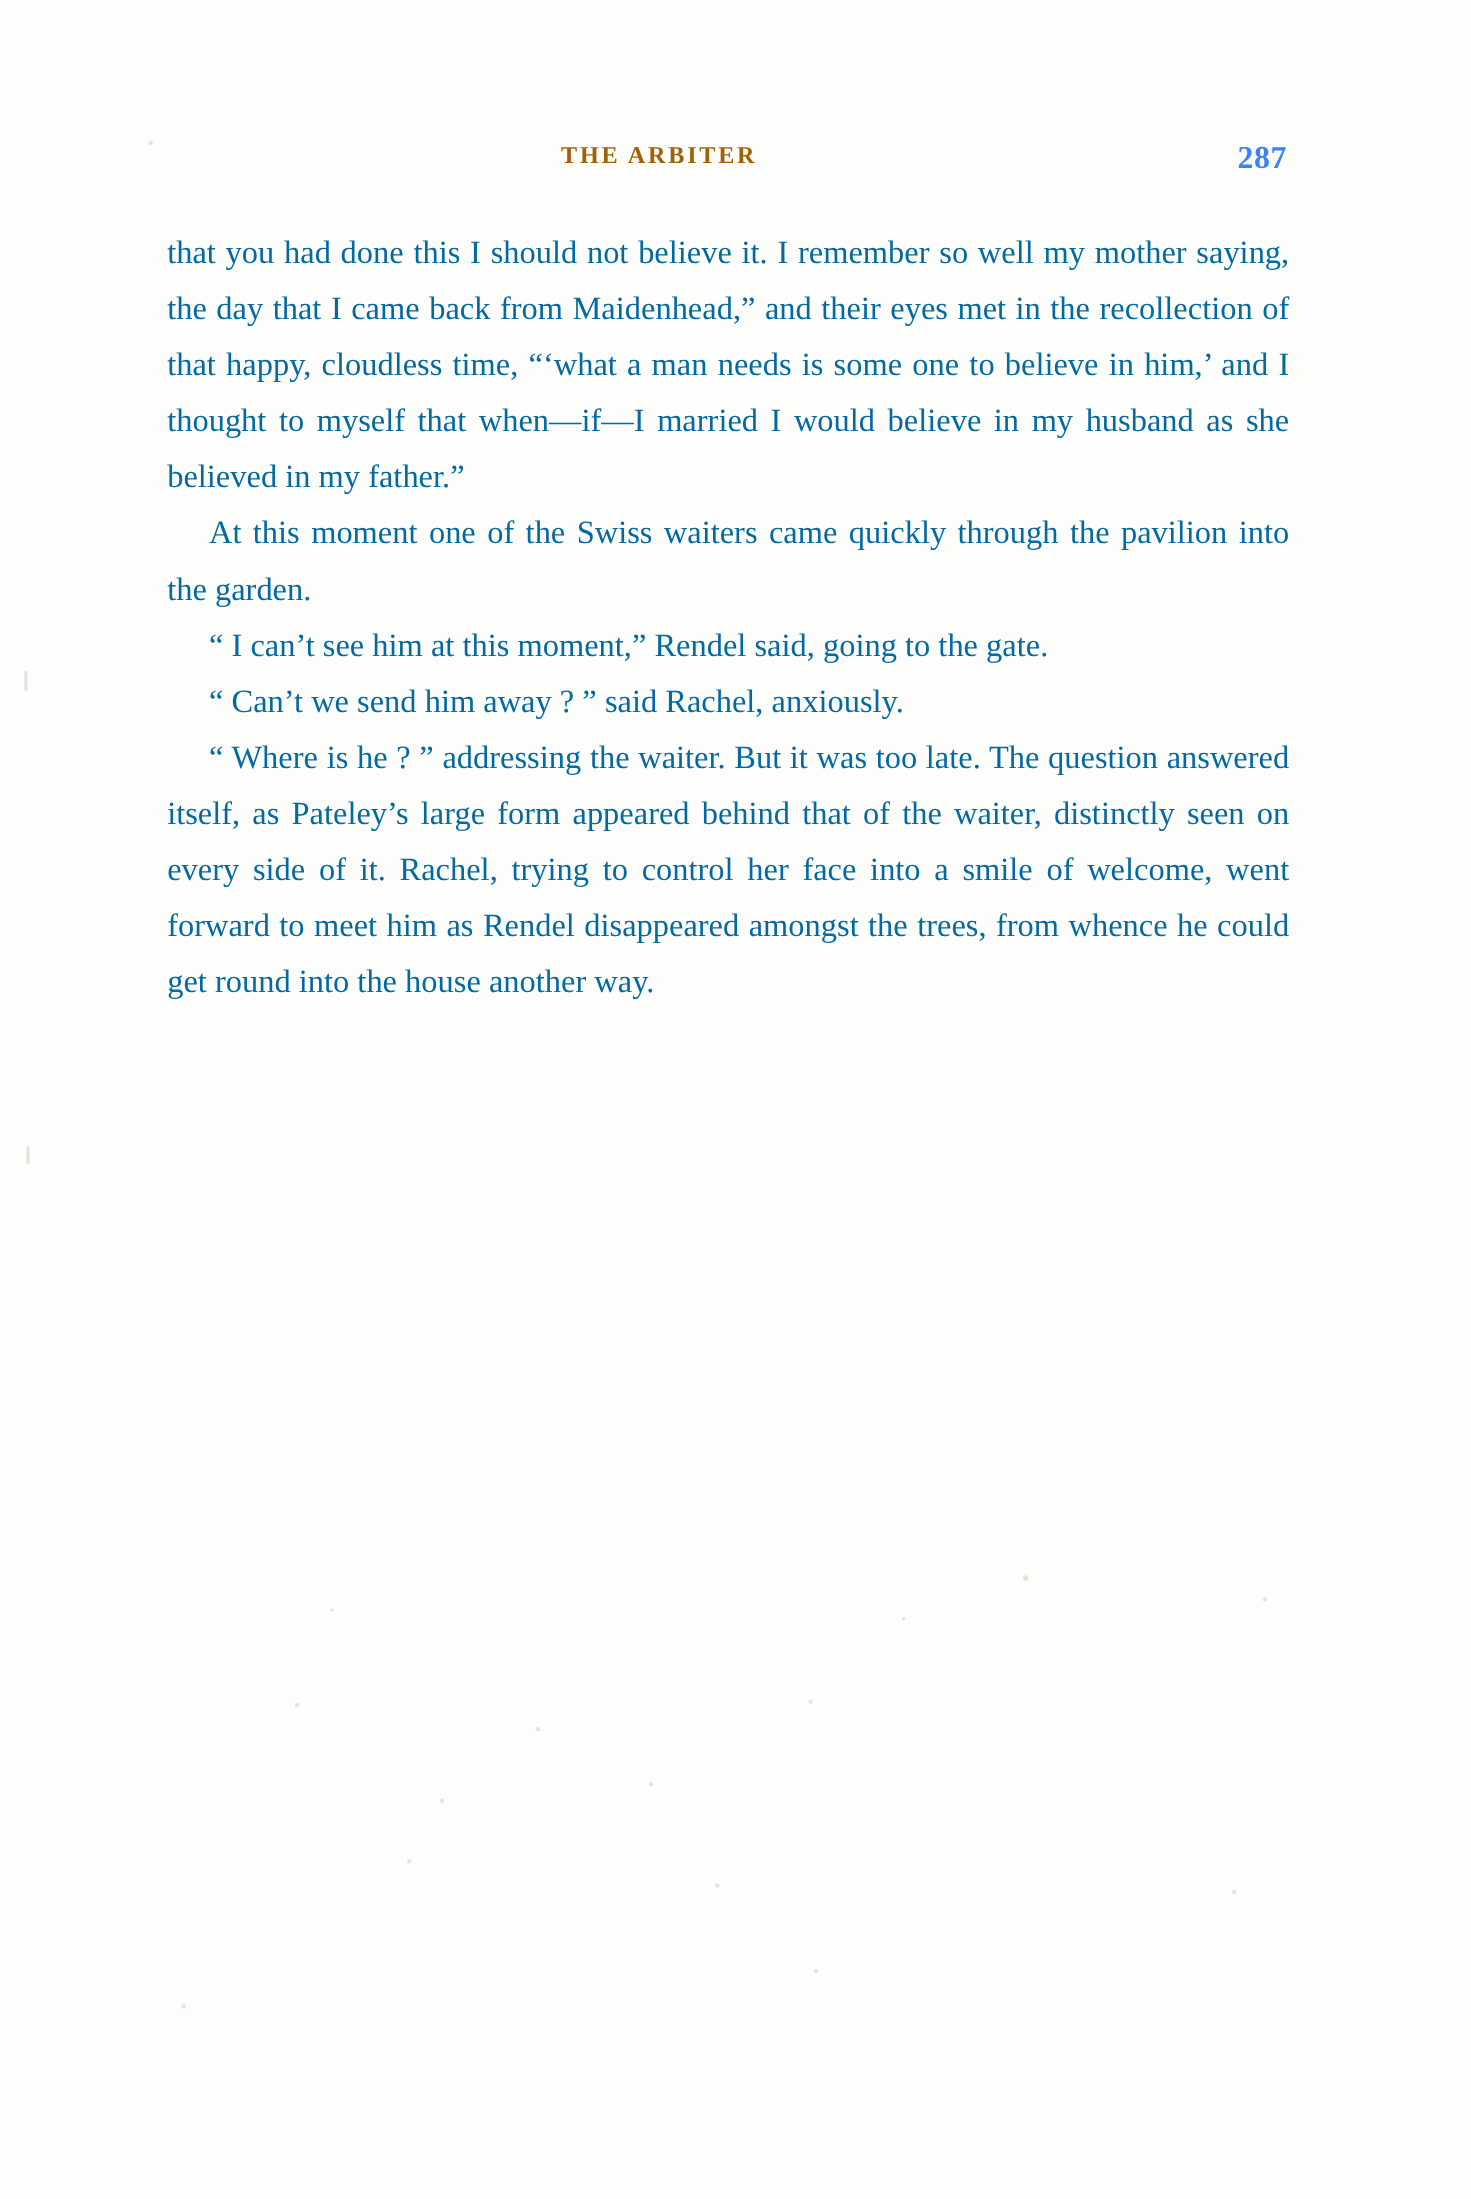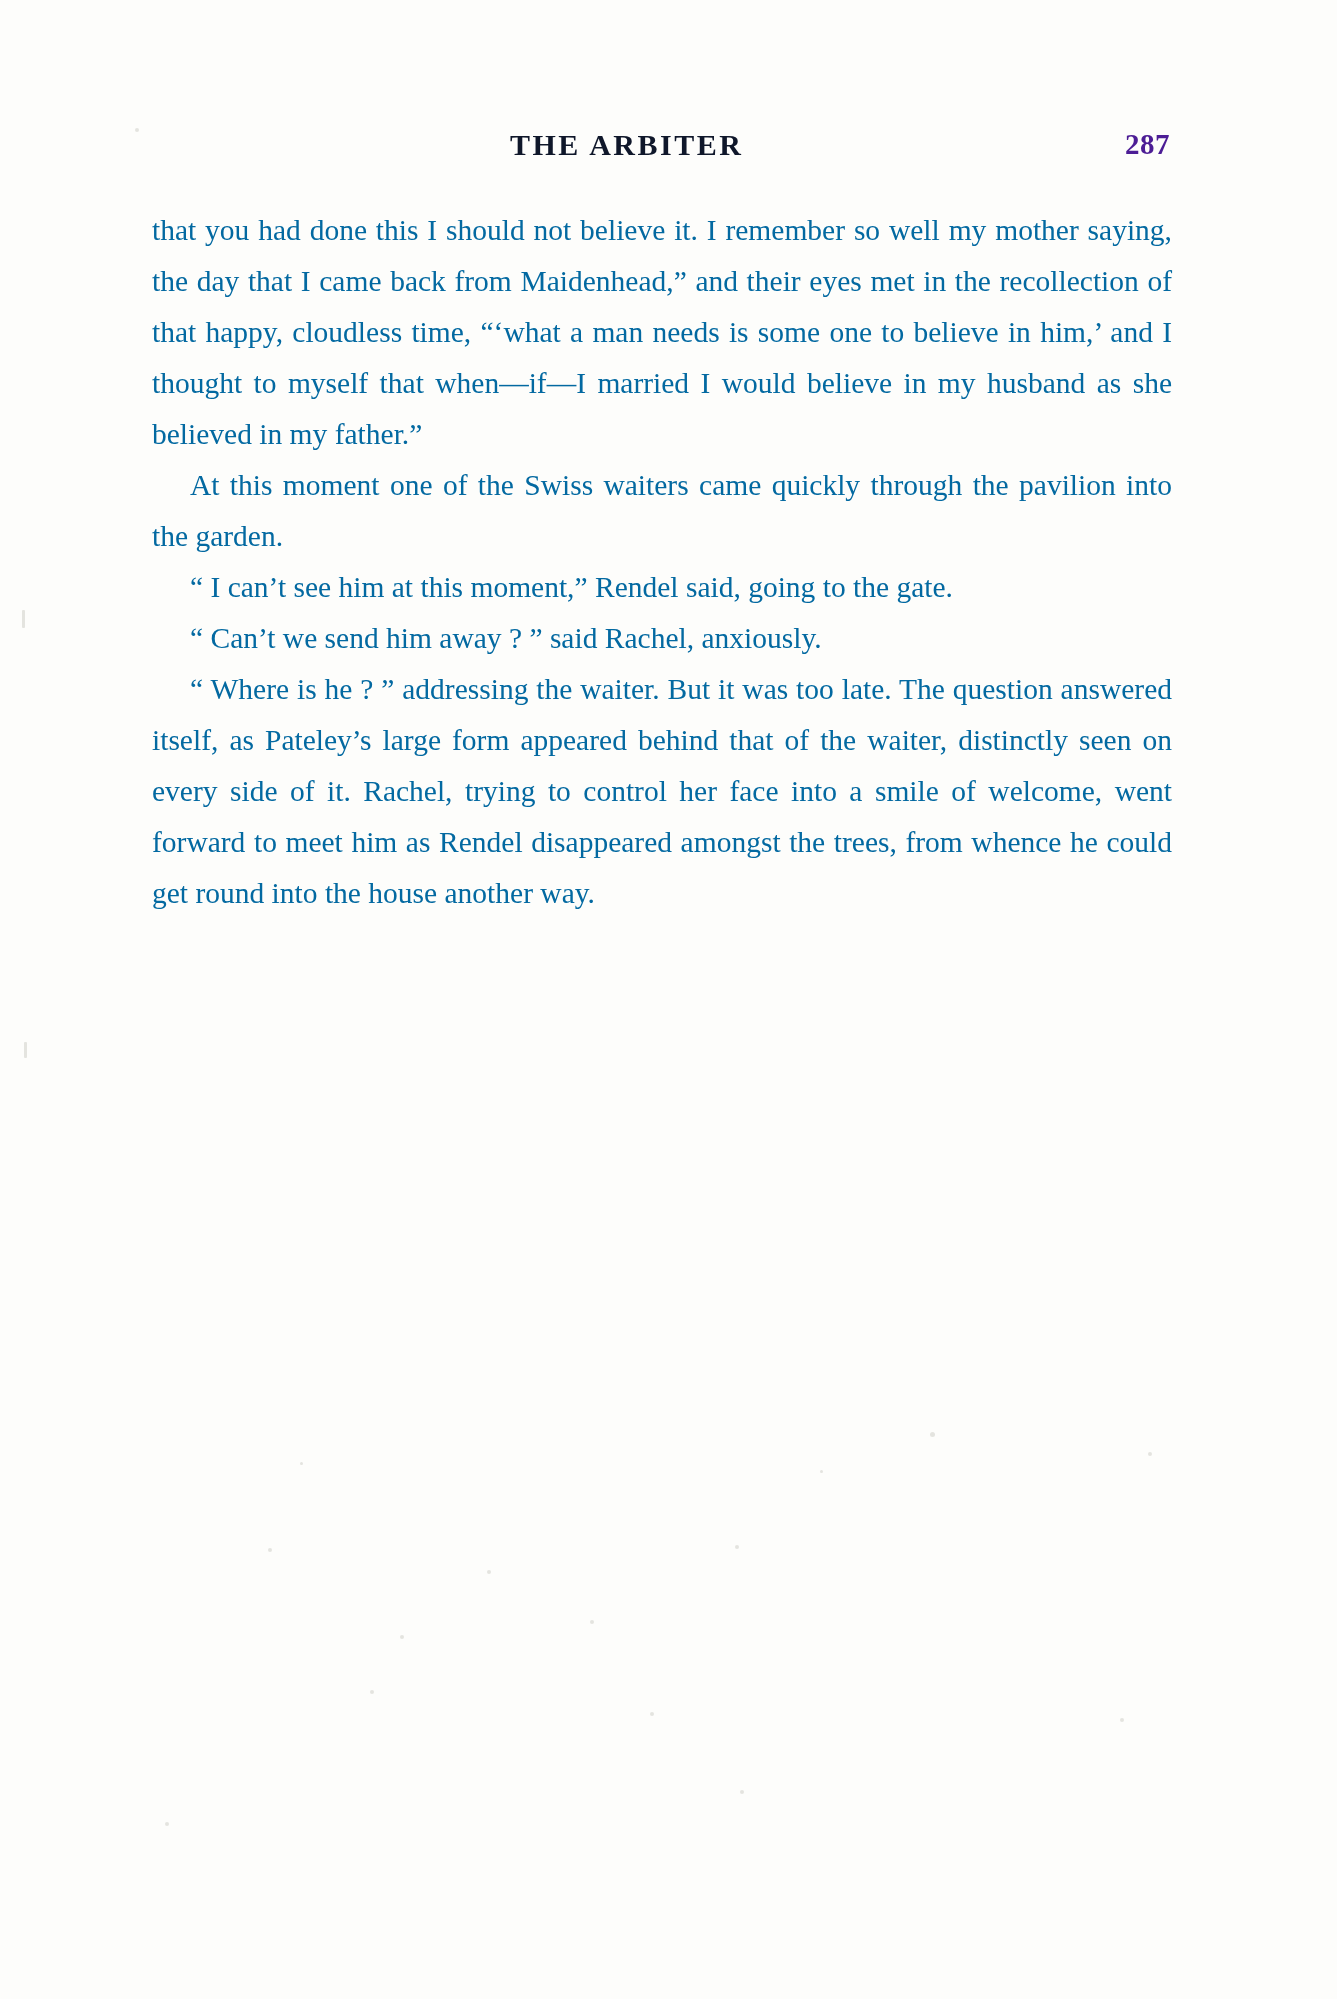--- a/index.html
+++ b/index.html
@@ -34,11 +34,11 @@
     position: absolute;
     left: 360px;
     top: 0;
-    font-size: 30px;
+    font-size: 22px;
     letter-spacing: 2.5px;
     font-weight: 700;
     font-family: "Liberation Serif", serif;
-    color: #0f172a;
+    color: #a16207;
     white-space: nowrap;
   }
   .header-folio {

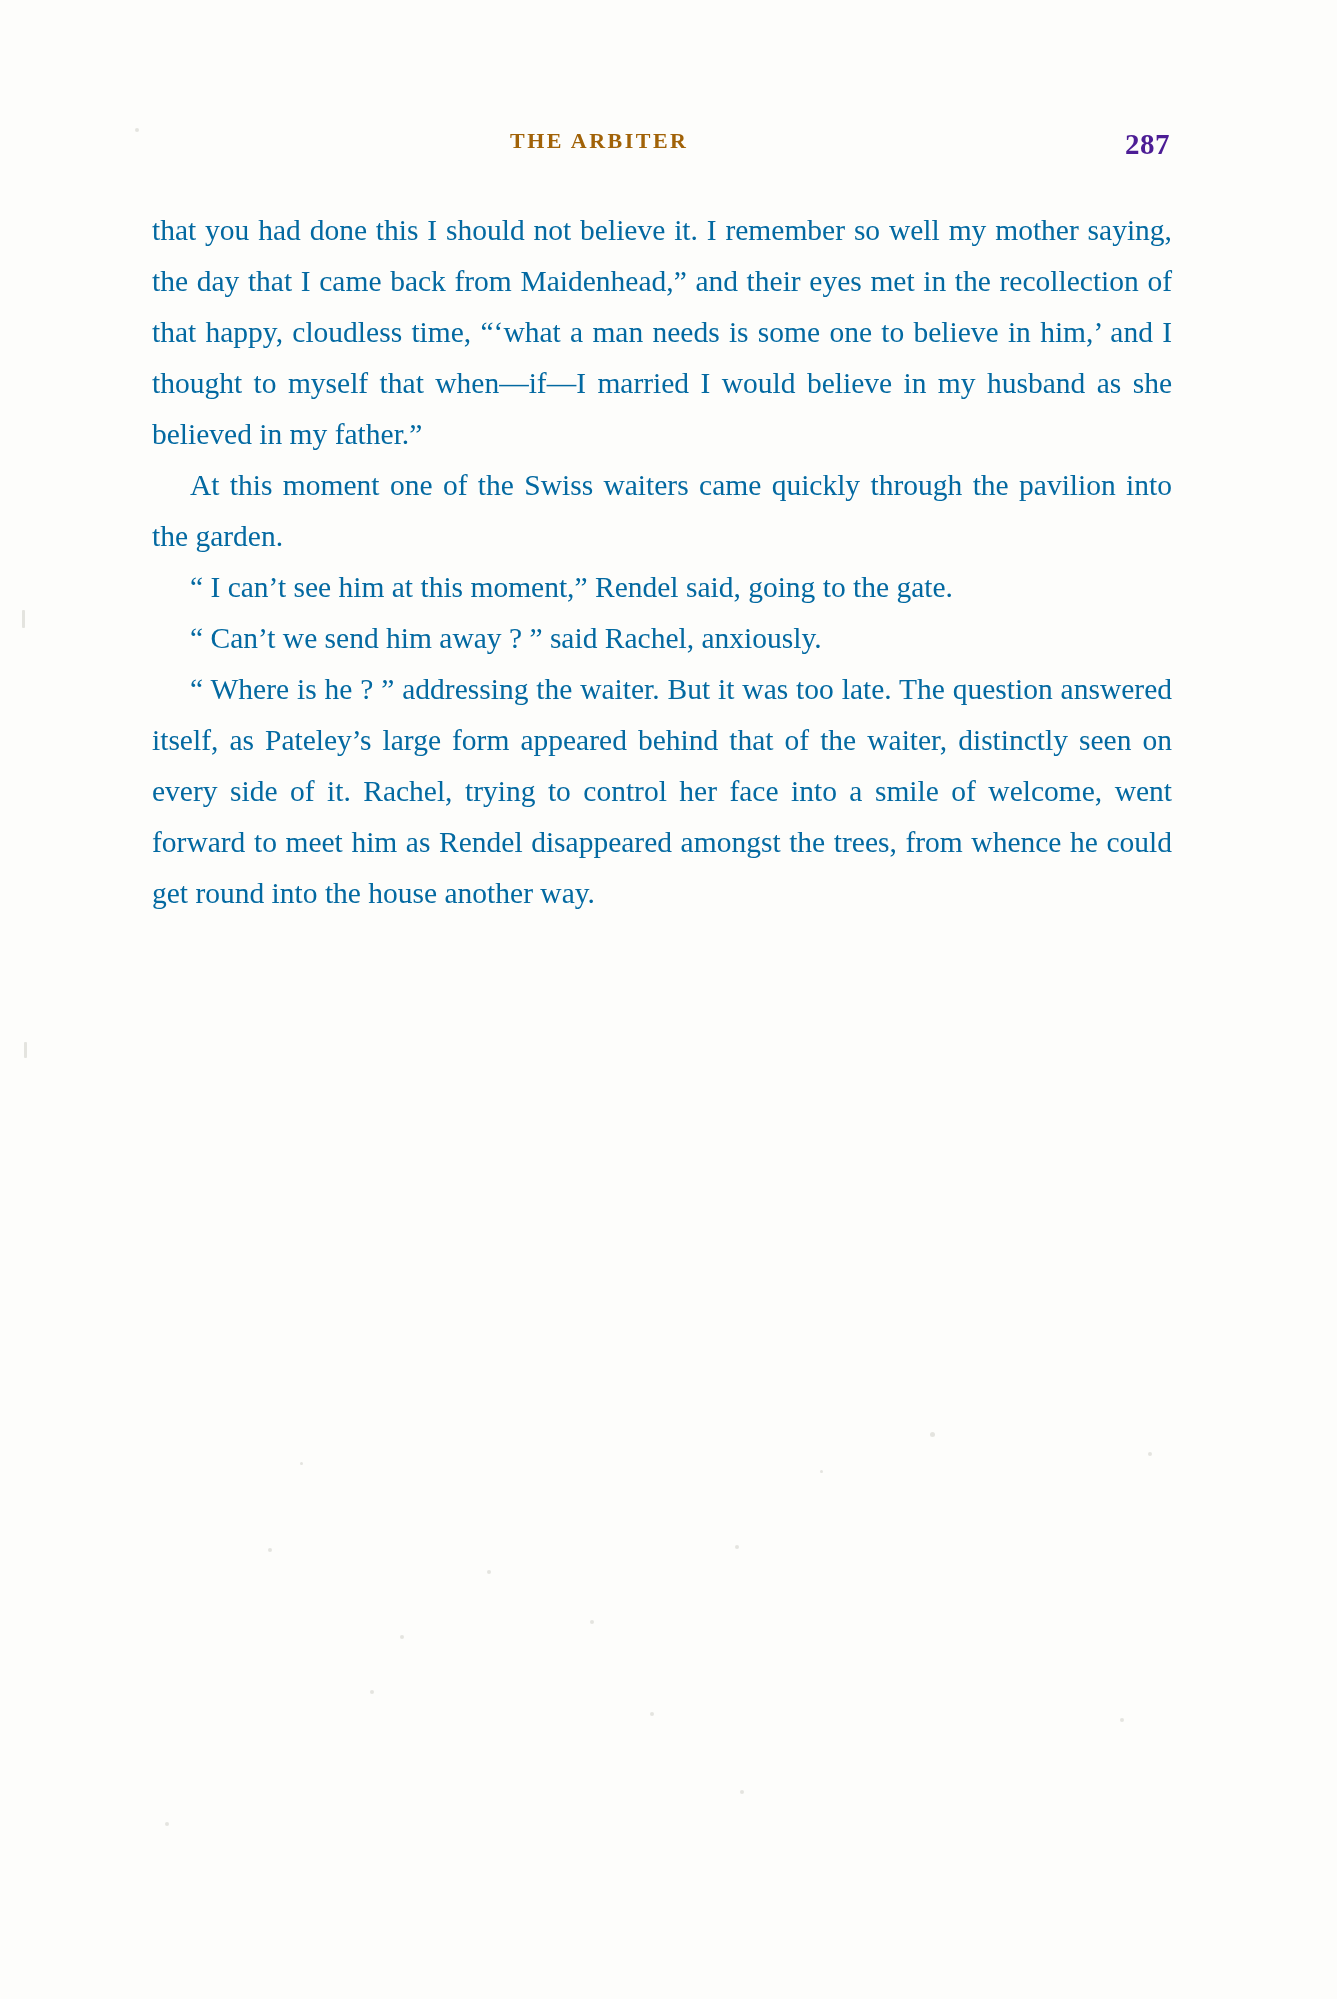--- a/index.html
+++ b/index.html
@@ -47,7 +47,7 @@
     top: 0;
     font-size: 29px;
     font-weight: 700;
-    color: #4c1d95;
+    color: #3b82f6;
     letter-spacing: 0.5px;
   }
   .body-text {

